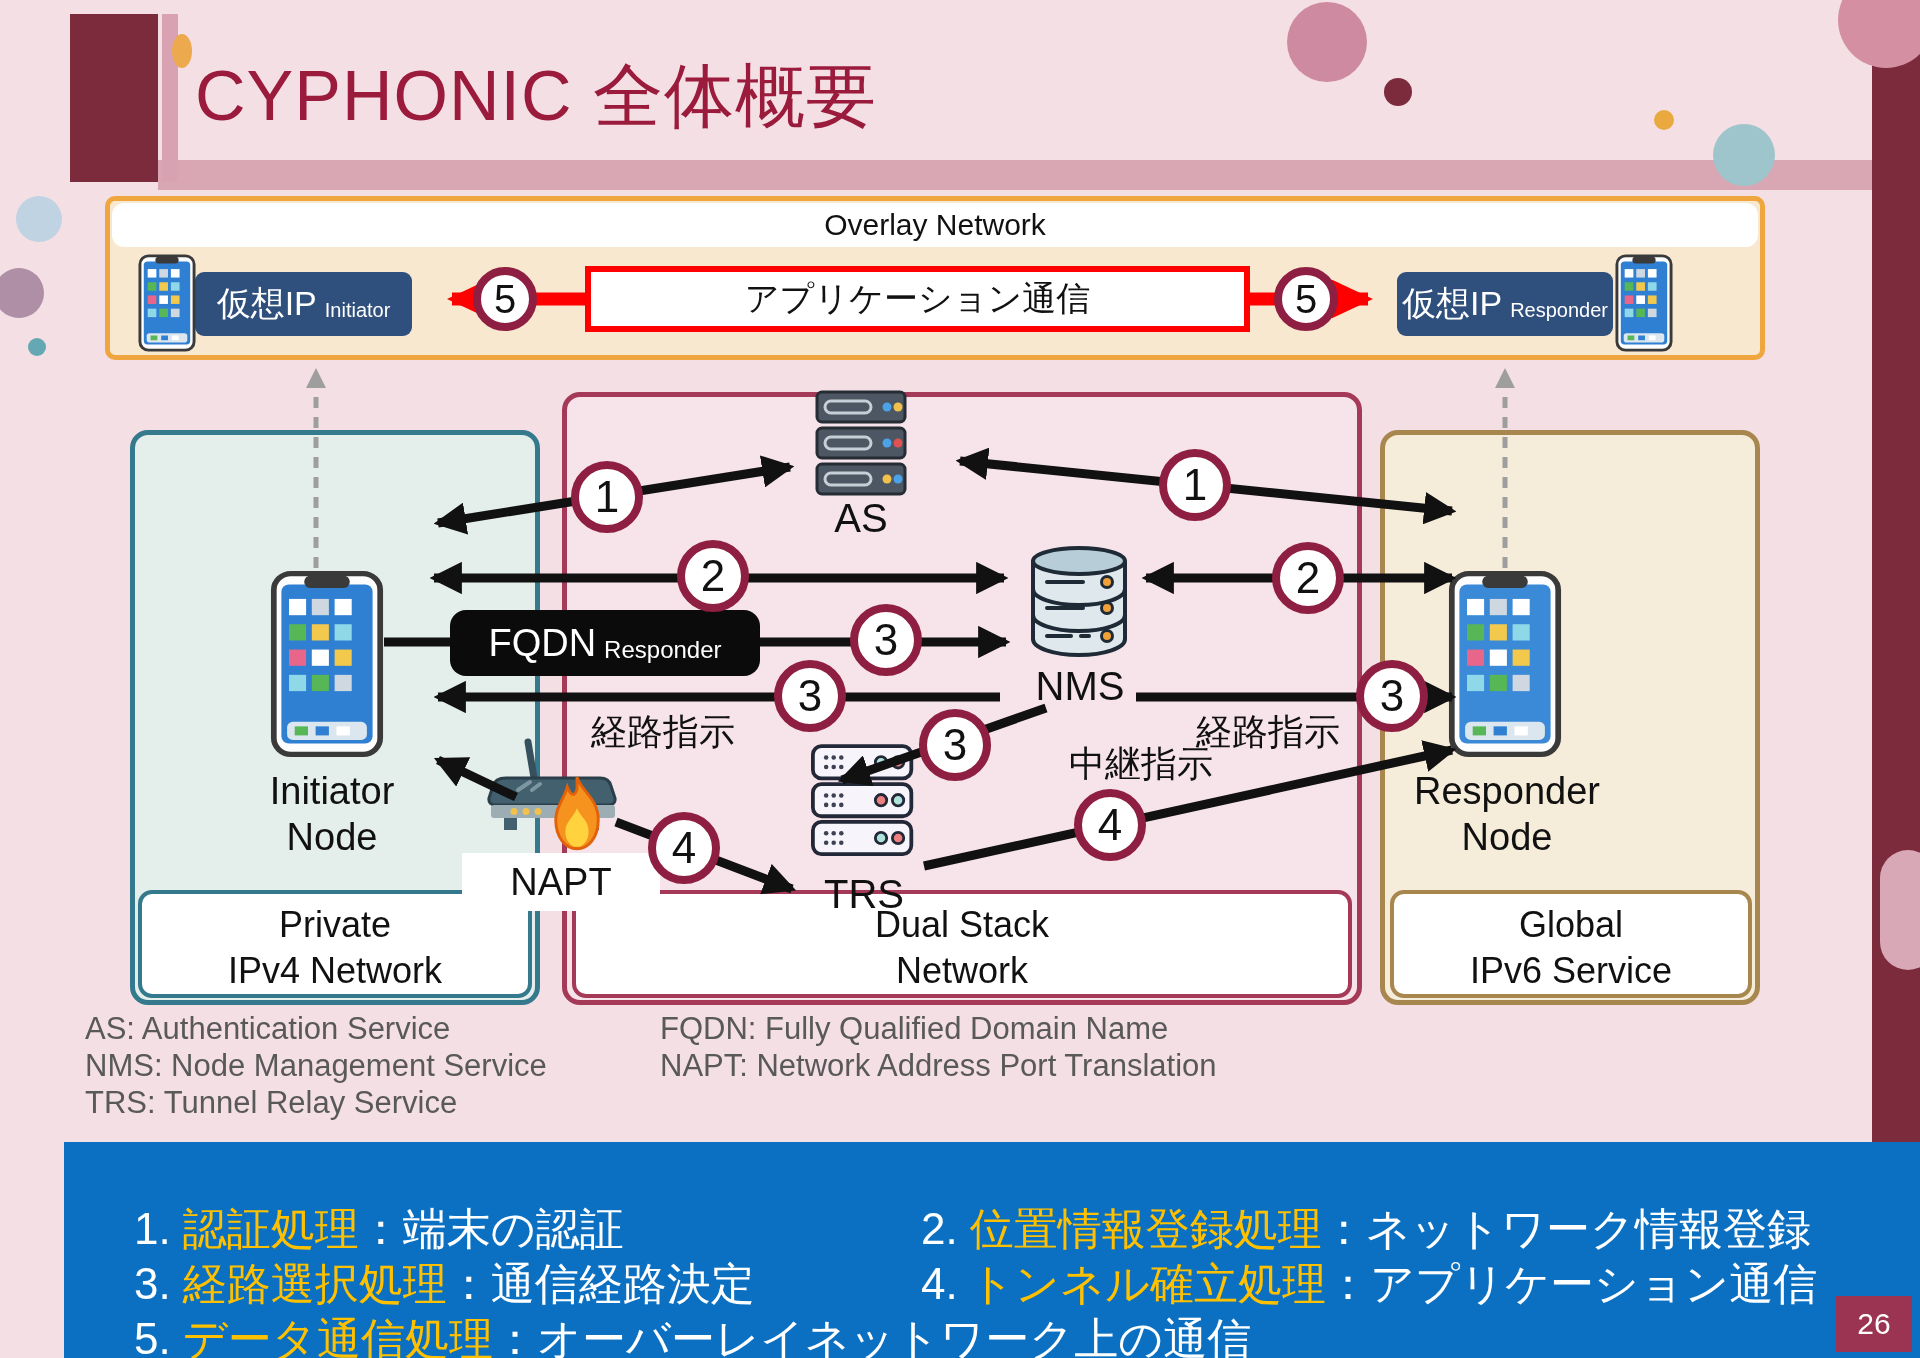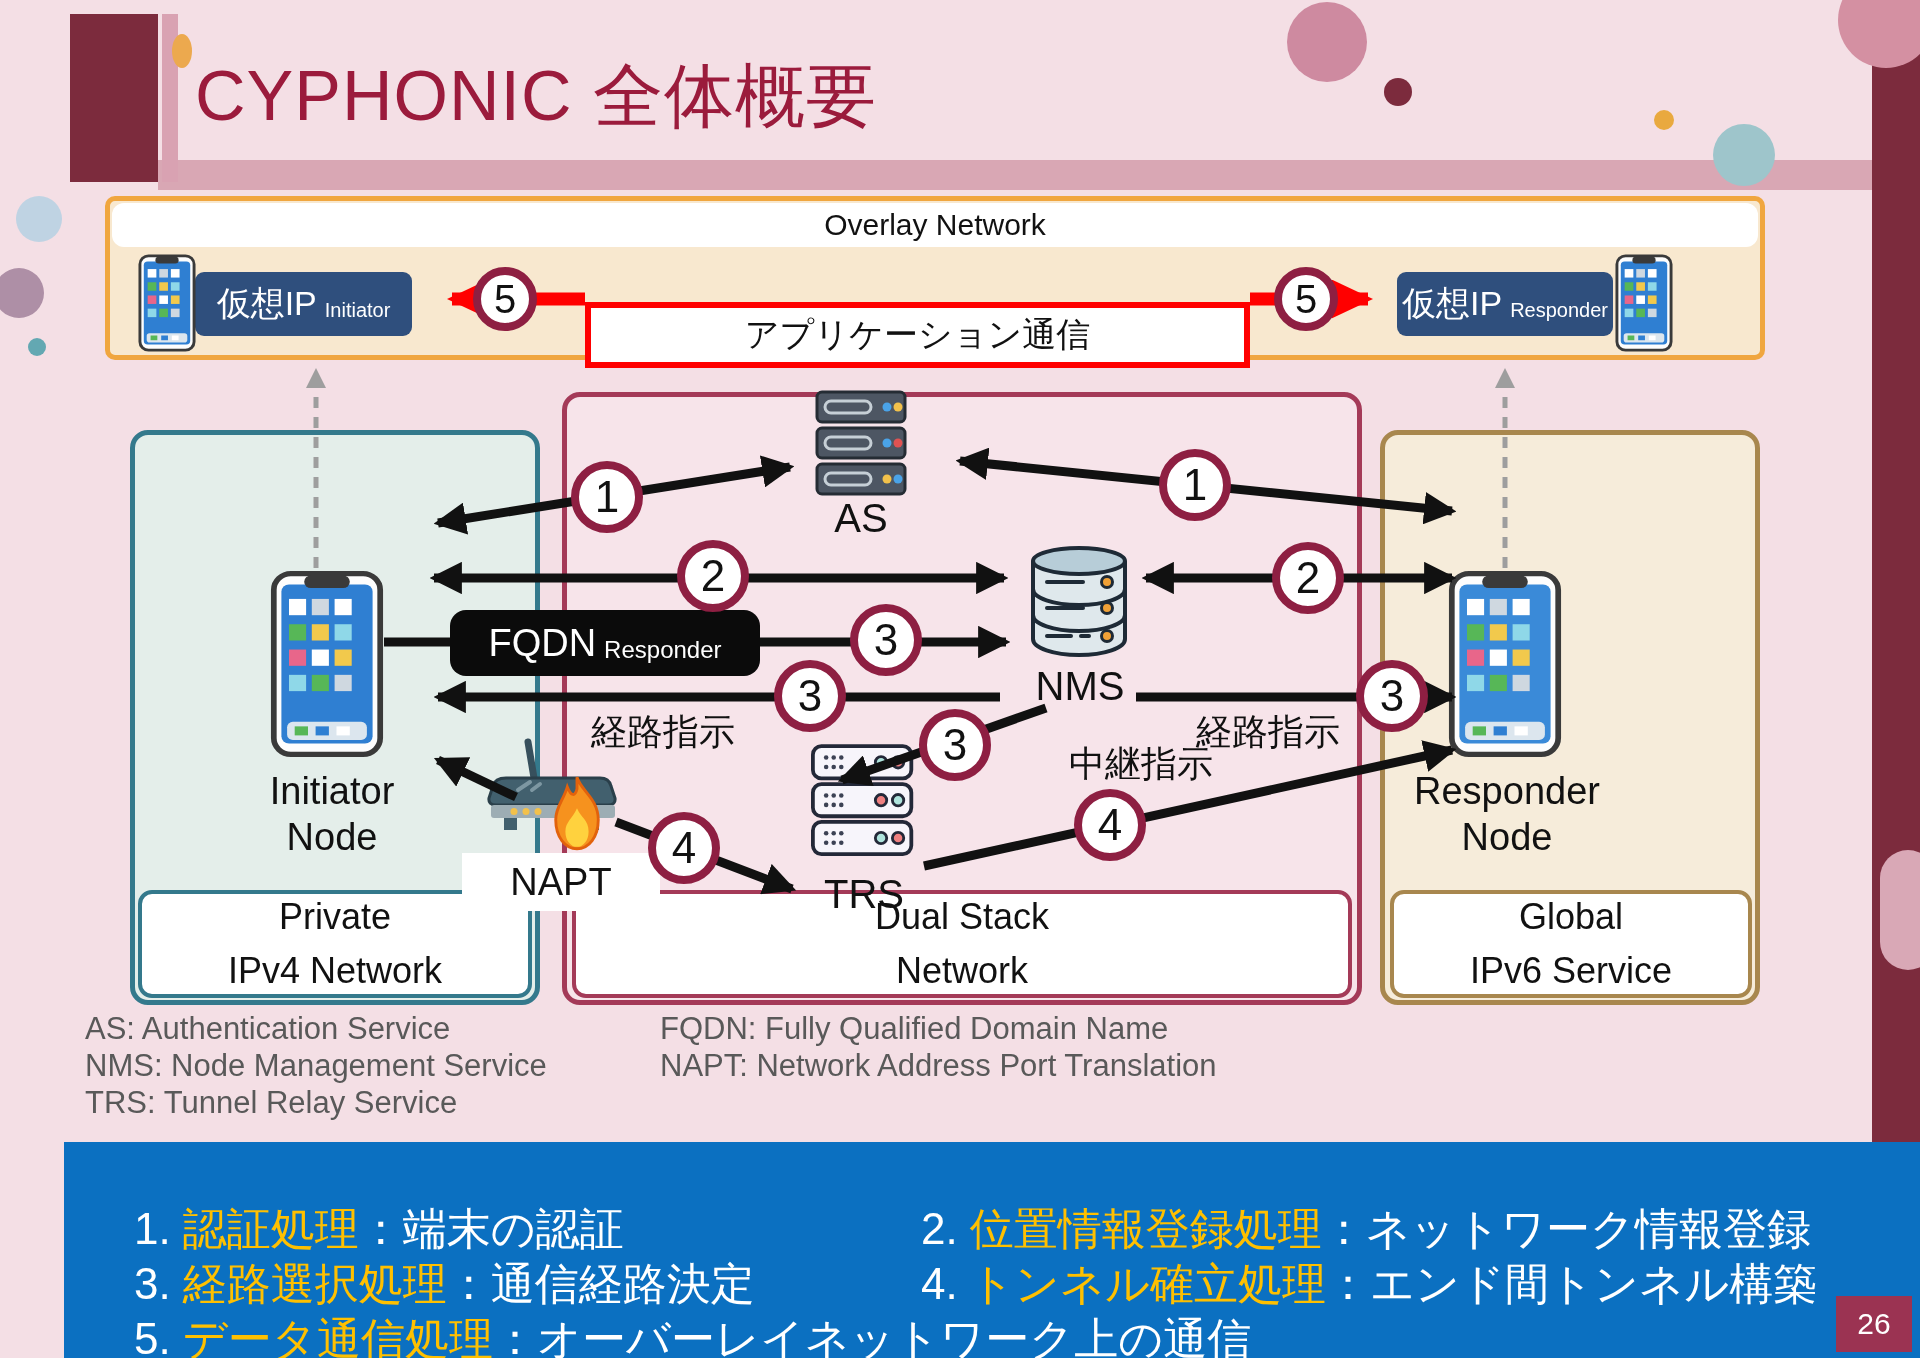--- a/index.html
+++ b/index.html
@@ -23,7 +23,7 @@
   .vip .sub{font-size:20px;margin-left:8px;position:relative;top:6px;}
   .appbox{position:absolute;left:585px;top:266px;width:665px;height:66px;background:#fff;
     border:6px solid #FF0000;box-sizing:border-box;display:flex;align-items:center;justify-content:center;
-    font-size:34px;color:#111;margin-top:36px;}
+    font-size:34px;color:#111;}
   
   .zone{position:absolute;border-radius:18px;box-sizing:border-box;}
   .zone-private{left:130px;top:430px;width:410px;height:575px;background:#E4EEEA;border:5px solid #34798C;}

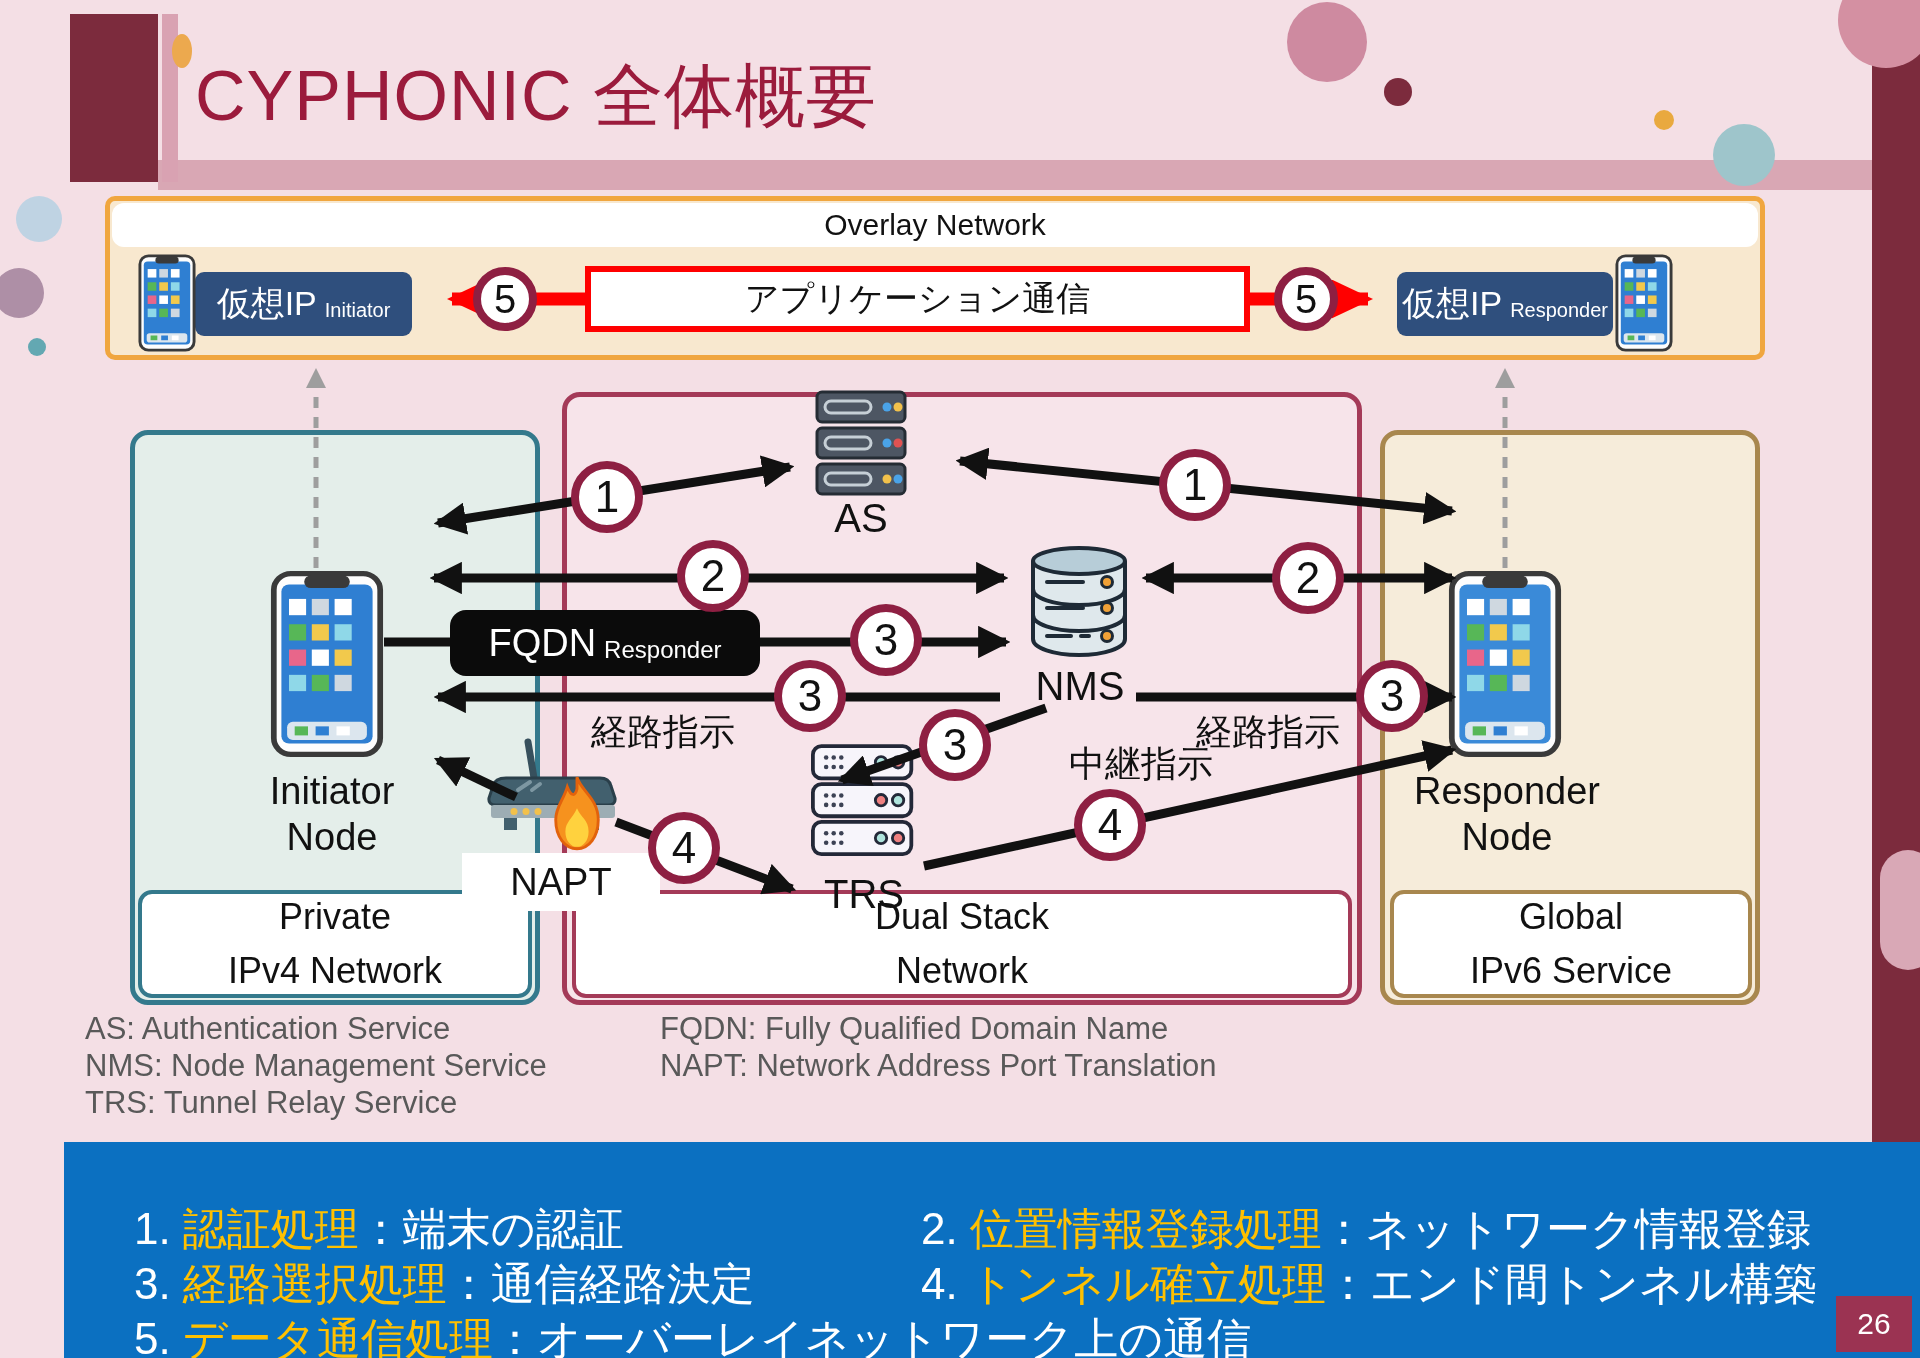--- a/index.html
+++ b/index.html
@@ -30,7 +30,7 @@
   .zone-dual{left:562px;top:392px;width:800px;height:613px;background:#F7E4EA;border:5px solid #A43A58;}
   .zone-global{left:1380px;top:430px;width:380px;height:575px;background:#F6ECDA;border:5px solid #A8874E;}
   .zone-label{position:absolute;background:#fff;border-radius:14px;box-sizing:border-box;
-    display:flex;flex-direction:column;align-items:center;justify-content:space-between;
+    display:flex;flex-direction:column;align-items:center;justify-content:flex-end;
     font-size:36px;color:#111;line-height:46px;text-align:center;}
   
   .numc{position:absolute;width:72px;height:72px;border:8px solid #8E1F42;border-radius:50%;

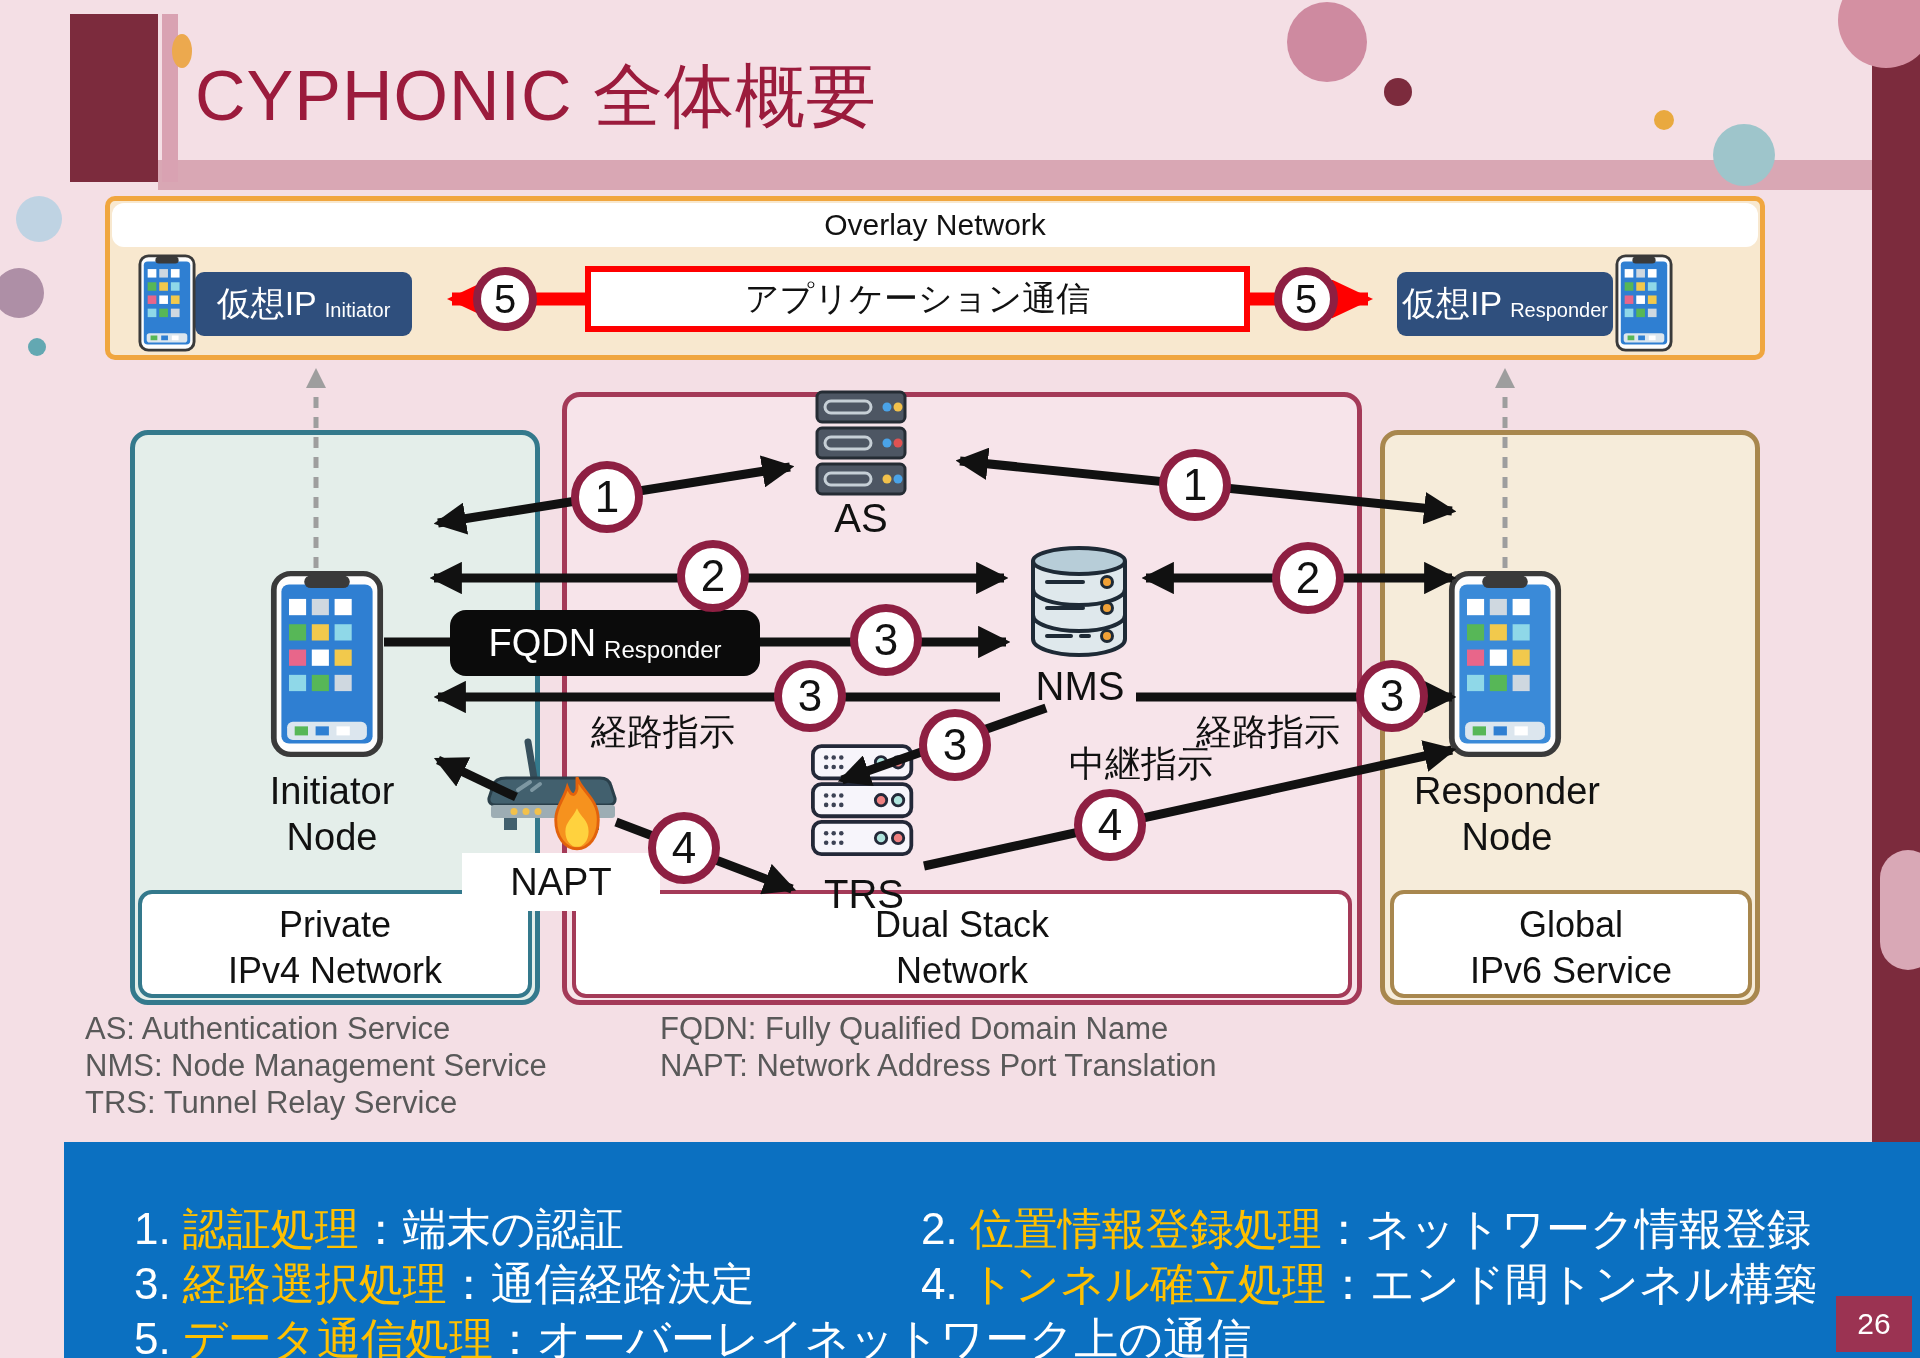--- a/index.html
+++ b/index.html
@@ -377,7 +377,7 @@
     <span>3. </span><span class="term">経路選択処理</span><span>：通信経路決定</span>
   </div>
   <div class="proc" style="left:872px;top:1205px;">
-    <span>4. </span><span class="term">トンネル確立処理</span><span>：エンド間トンネル構築</span>
+    <span>4. </span><span class="term">トンネル確立処理</span><span>：アプリケーション通信</span>
   </div>
   <div class="proc" style="left:85px;top:1260px;">
     <span>5. </span><span class="term">データ通信処理</span><span>：オーバーレイネットワーク上の通信</span>

